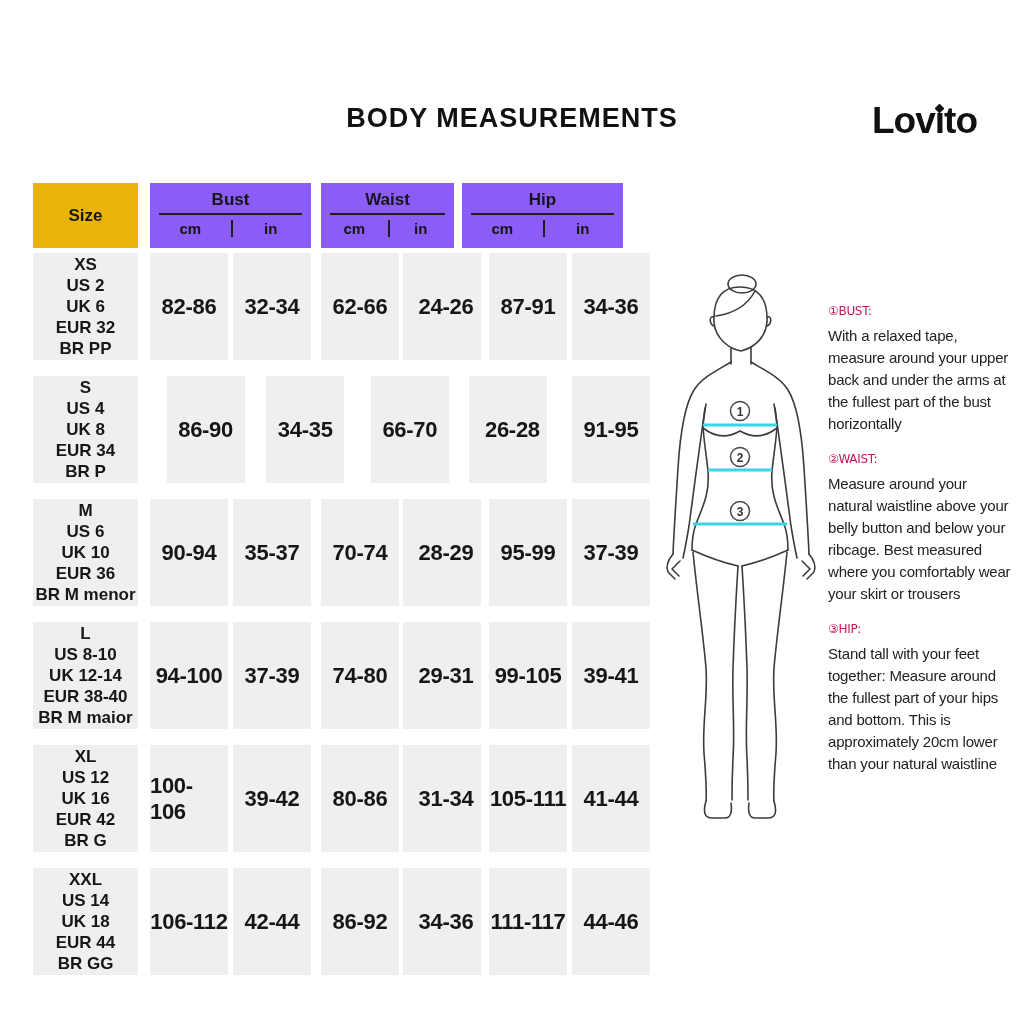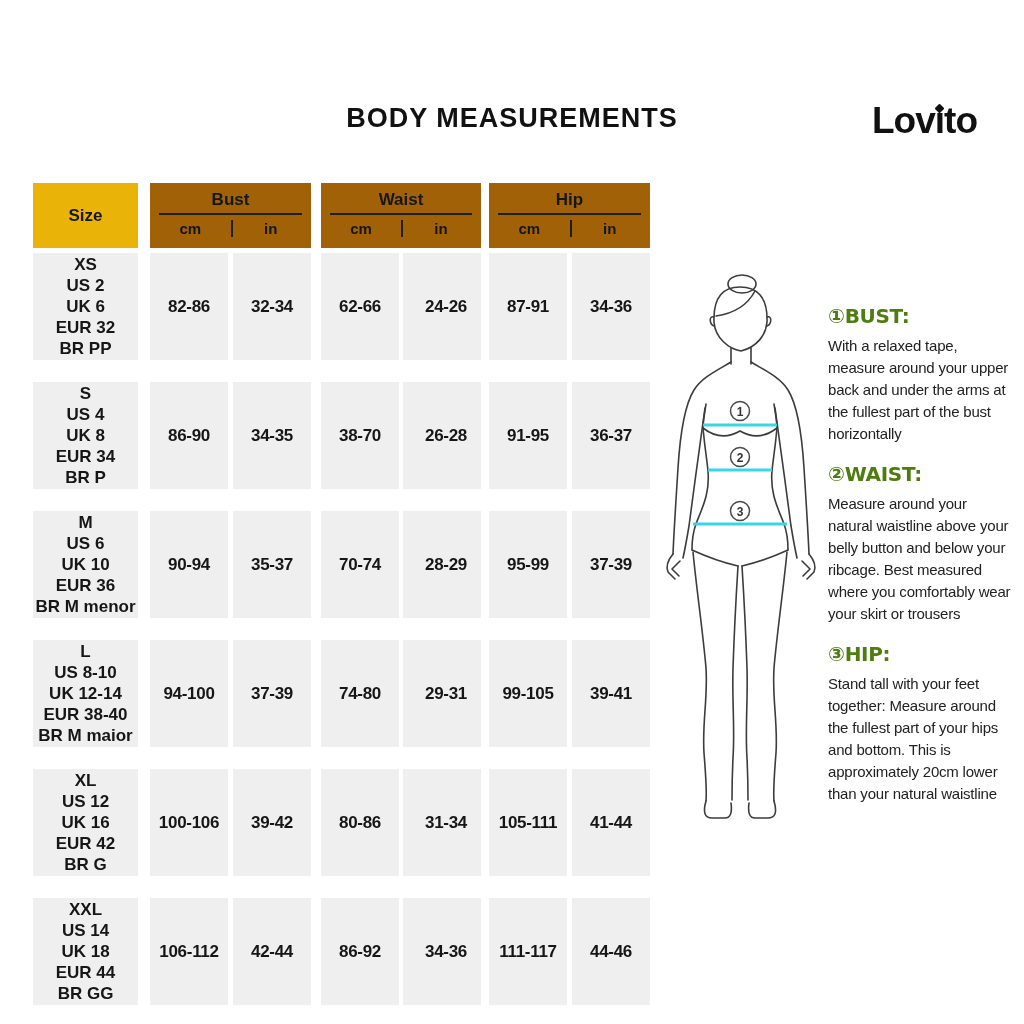--- a/index.html
+++ b/index.html
@@ -31,7 +31,7 @@
     width:105px; background:#eab308; display:flex; align-items:center; justify-content:center;
     font-size:17px; font-weight:bold;
   }
-  .hgroup { background:#a16207; padding-top:7px; }
+  .hgroup { background:#8b5cf6; padding-top:7px; }
   .hgroup.bust { width:161px; margin-left:12px; }
   .hgroup.waist { width:160px; margin-left:10px; }
   .hgroup.hip { width:161px; margin-left:8px; }

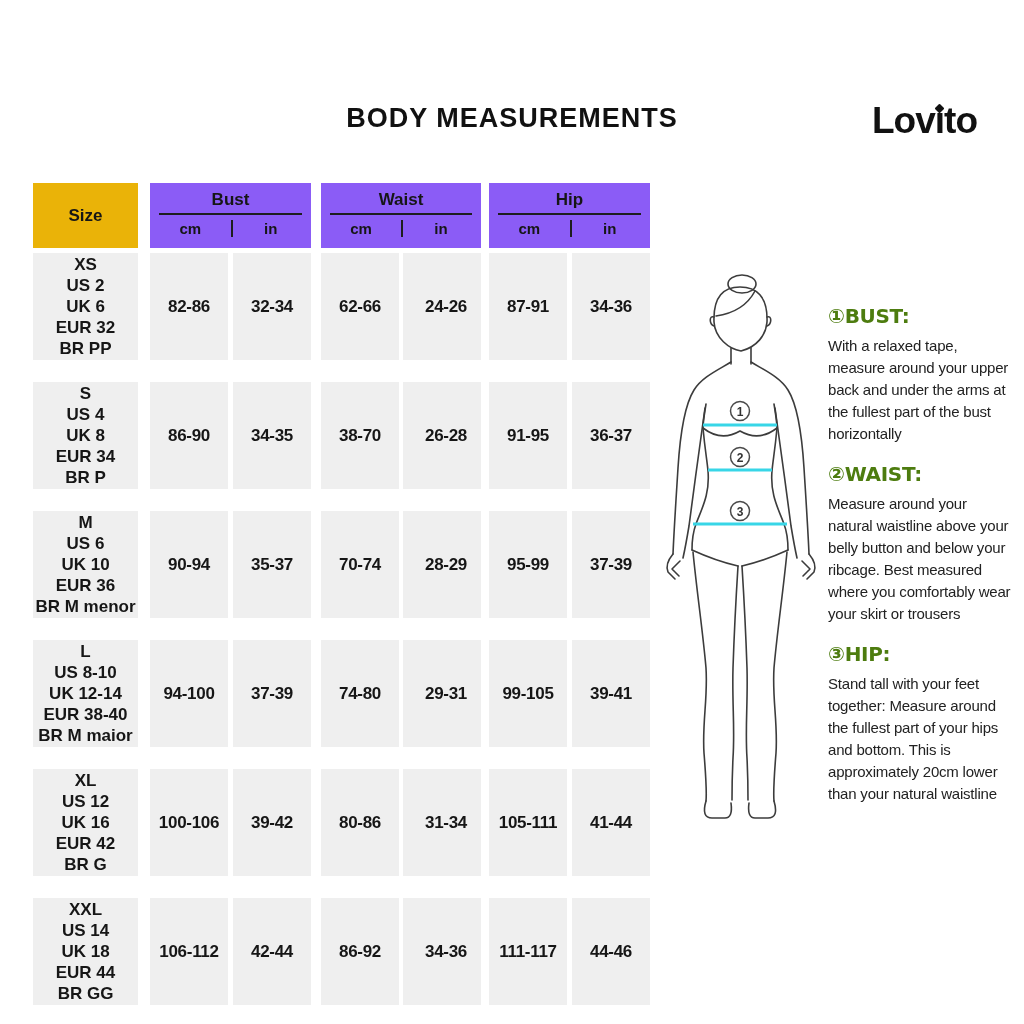--- a/index.html
+++ b/index.html
@@ -33,7 +33,7 @@
   }
   .hgroup { background:#8b5cf6; padding-top:7px; }
   .hgroup.bust { width:161px; margin-left:12px; }
-  .hgroup.waist { width:160px; margin-left:10px; }
+  .hgroup.waist { width:133px; margin-left:10px; }
   .hgroup.hip { width:161px; margin-left:8px; }
   .hlabel { text-align:center; font-size:17px; font-weight:bold; height:21px; }
   .hrule { height:2px; background:#1e1e1e; margin:2px 9px 0 9px; }

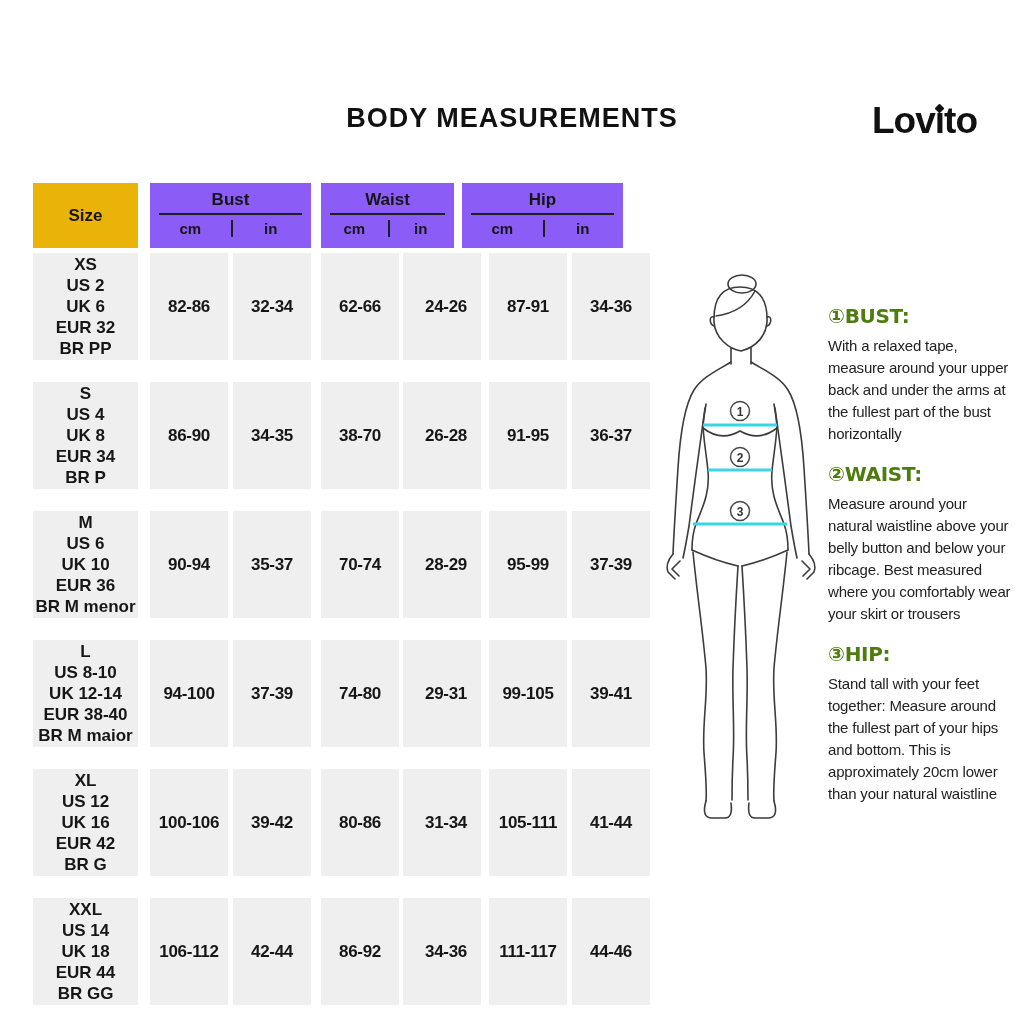--- a/index.html
+++ b/index.html
@@ -41,7 +41,7 @@
   .hunit { width:50%; text-align:center; font-size:15px; font-weight:bold; line-height:28px; }
   .hdivider { position:absolute; left:50%; top:5px; width:2px; height:17px; background:#1e1e1e; }
 
-  .trow { display:flex; height:107px; margin-bottom:22px;justify-content:space-between; }
+  .trow { display:flex; height:107px; margin-bottom:16px;justify-content:space-between; }
   .cell {
     background:#efefef; display:flex; align-items:center; justify-content:center;
     font-weight:bold;

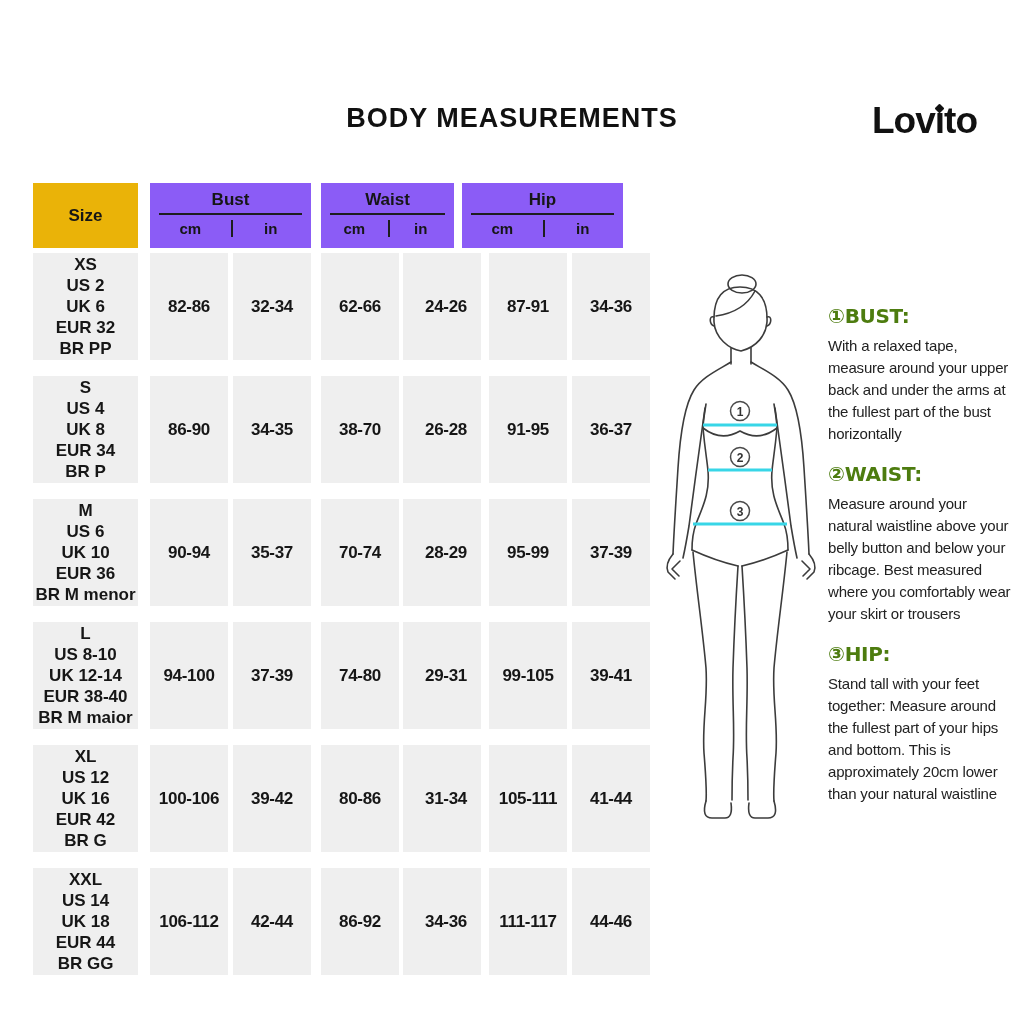--- a/index.html
+++ b/index.html
@@ -49,7 +49,7 @@
   .cell.size {
     width:105px; font-size:17px; line-height:21px; text-align:center; white-space:pre-line;
   }
-  .cell.val { width:78px; font-size:17px; letter-spacing:-0.3px; }
+  .cell.val { width:78px; font-size:22px; letter-spacing:-0.3px; }
   .ml12 { margin-left:12px; } .ml10 { margin-left:10px; }
   .ml8 { margin-left:8px; } .ml5 { margin-left:5px; } .ml4 { margin-left:4px;padding-left:8px; }
 

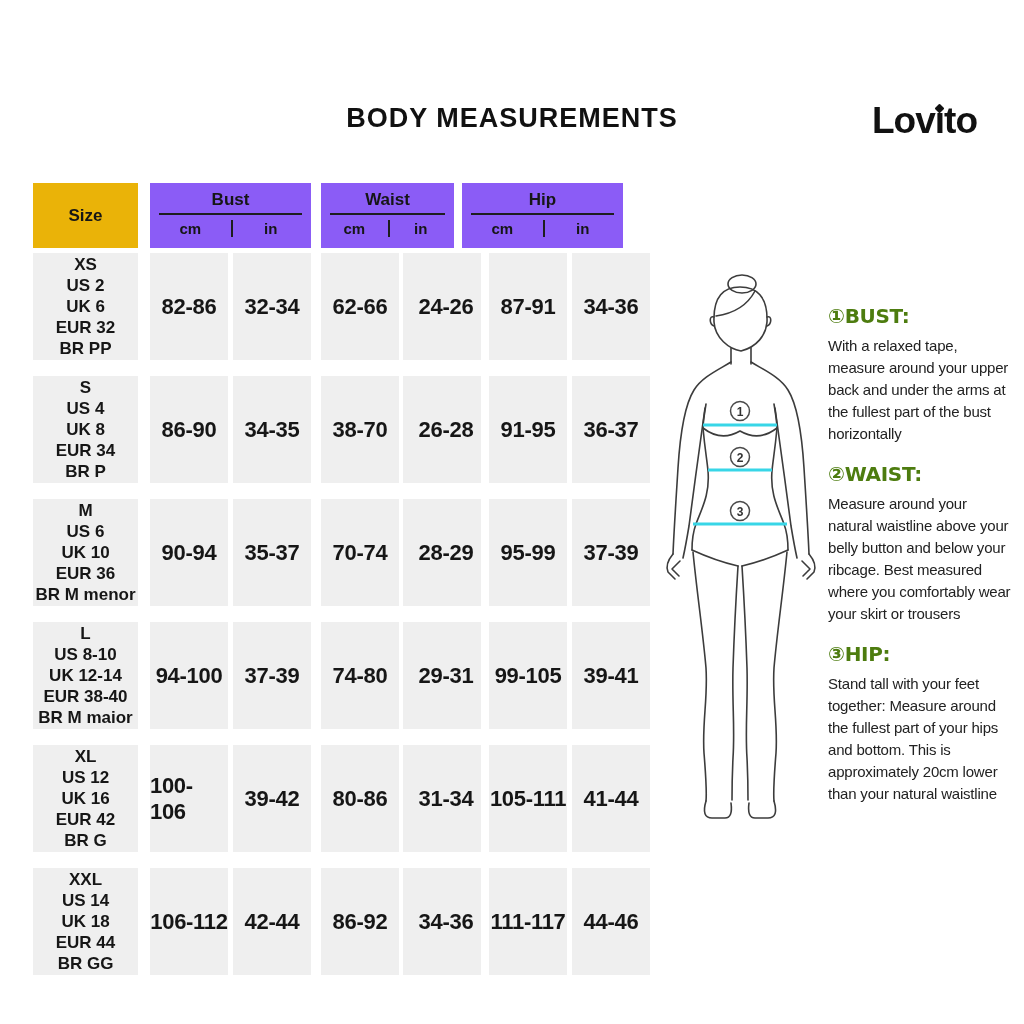--- a/index.html
+++ b/index.html
@@ -60,7 +60,7 @@
   .guide { position:absolute; left:828px; top:304px; width:185px; }
   .guide-section { margin-bottom:17px; }
   .guide-heading {
-    font-size:20px; font-weight:bold; margin-bottom:7px; color:#4d7c0f;
+    font-size:12px; font-weight:normal; margin-bottom:7px; color:#be185d;
     font-family:"DejaVu Sans","Liberation Sans",sans-serif; letter-spacing:-0.3px;
   }
   .guide-body { font-size:15px; line-height:22px; color:#222; letter-spacing:-0.2px; }

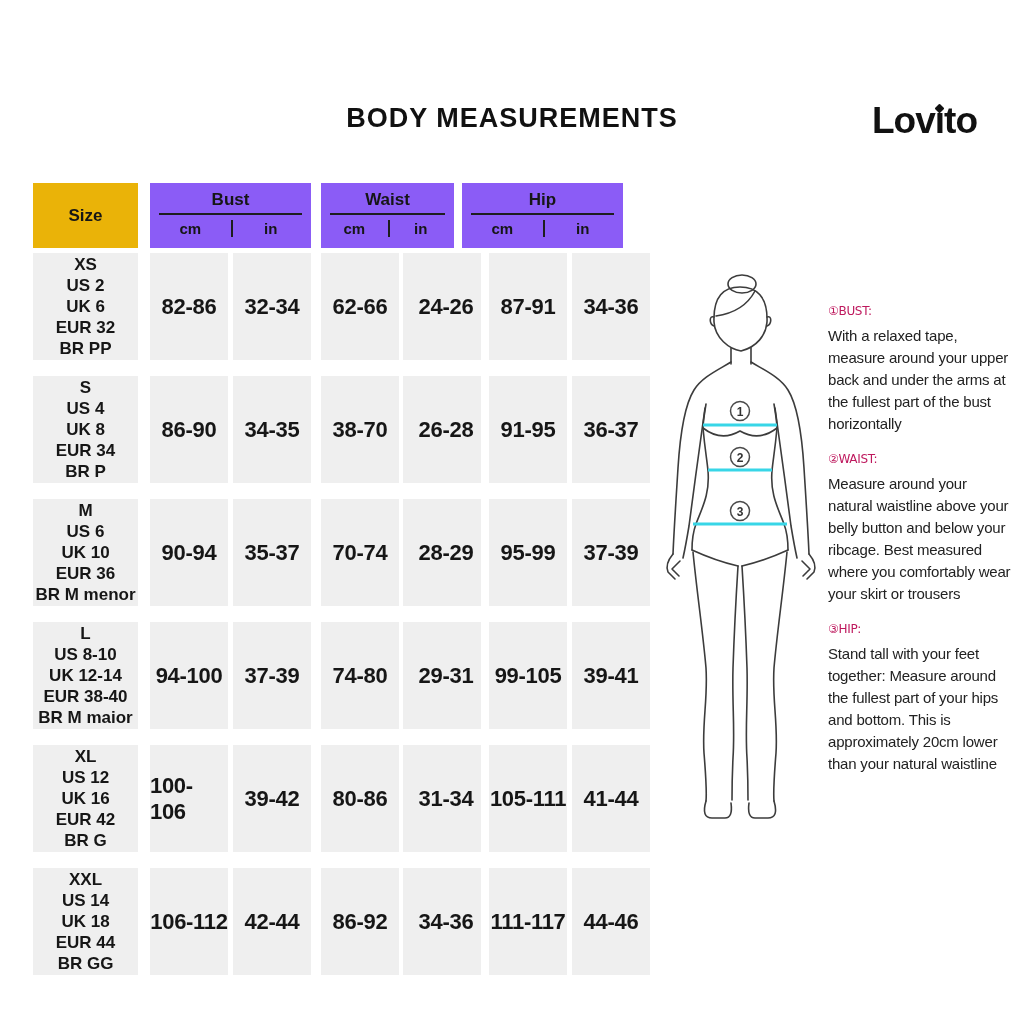--- a/index.html
+++ b/index.html
@@ -132,7 +132,7 @@
 BR P</div>
       <div class="cell val ml12">86-90</div>
       <div class="cell val ml5">34-35</div>
-      <div class="cell val ml10">38-70</div>
+      <div class="cell val ml10">66-70</div>
       <div class="cell val ml4">26-28</div>
       <div class="cell val ml8">91-95</div>
       <div class="cell val ml5">36-37</div>

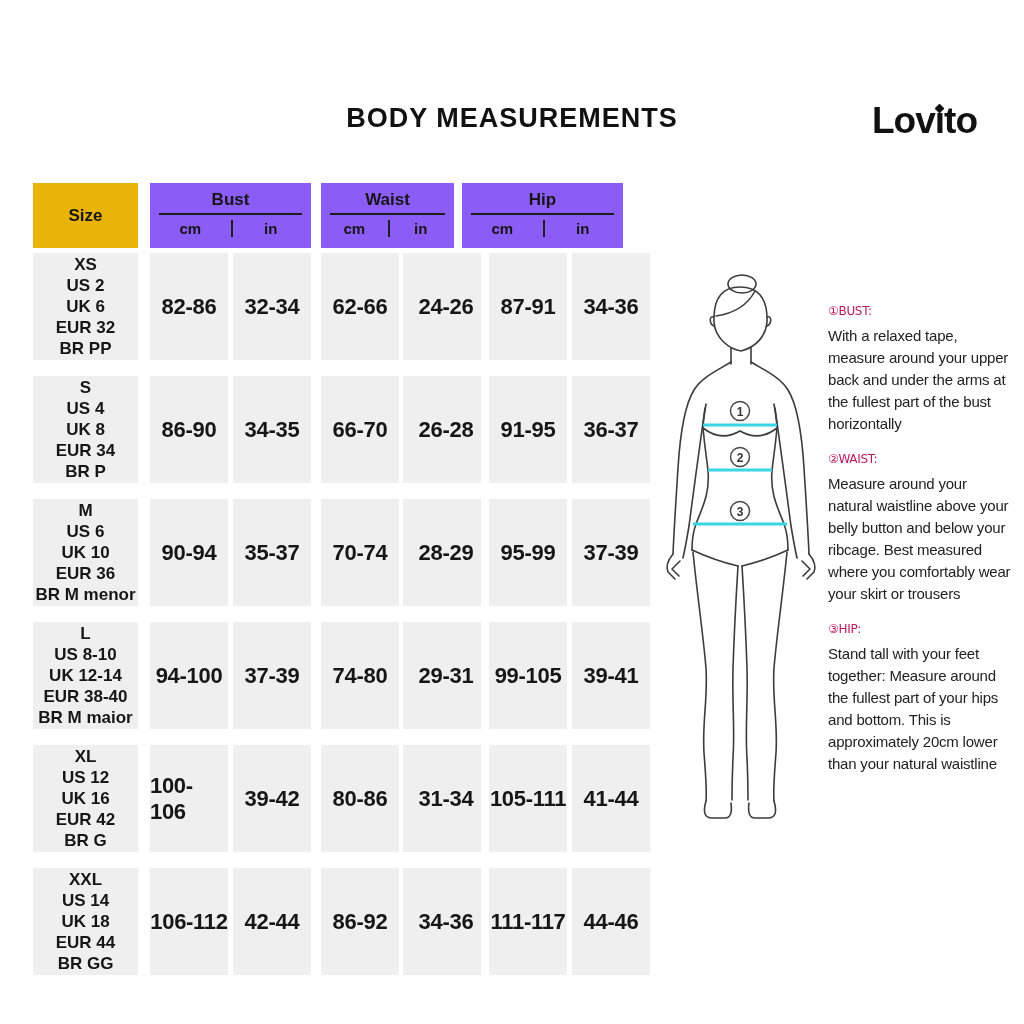--- a/index.html
+++ b/index.html
@@ -135,7 +135,6 @@
       <div class="cell val ml10">66-70</div>
       <div class="cell val ml4">26-28</div>
       <div class="cell val ml8">91-95</div>
-      <div class="cell val ml5">36-37</div>
     </div>
 
     <div class="trow">

